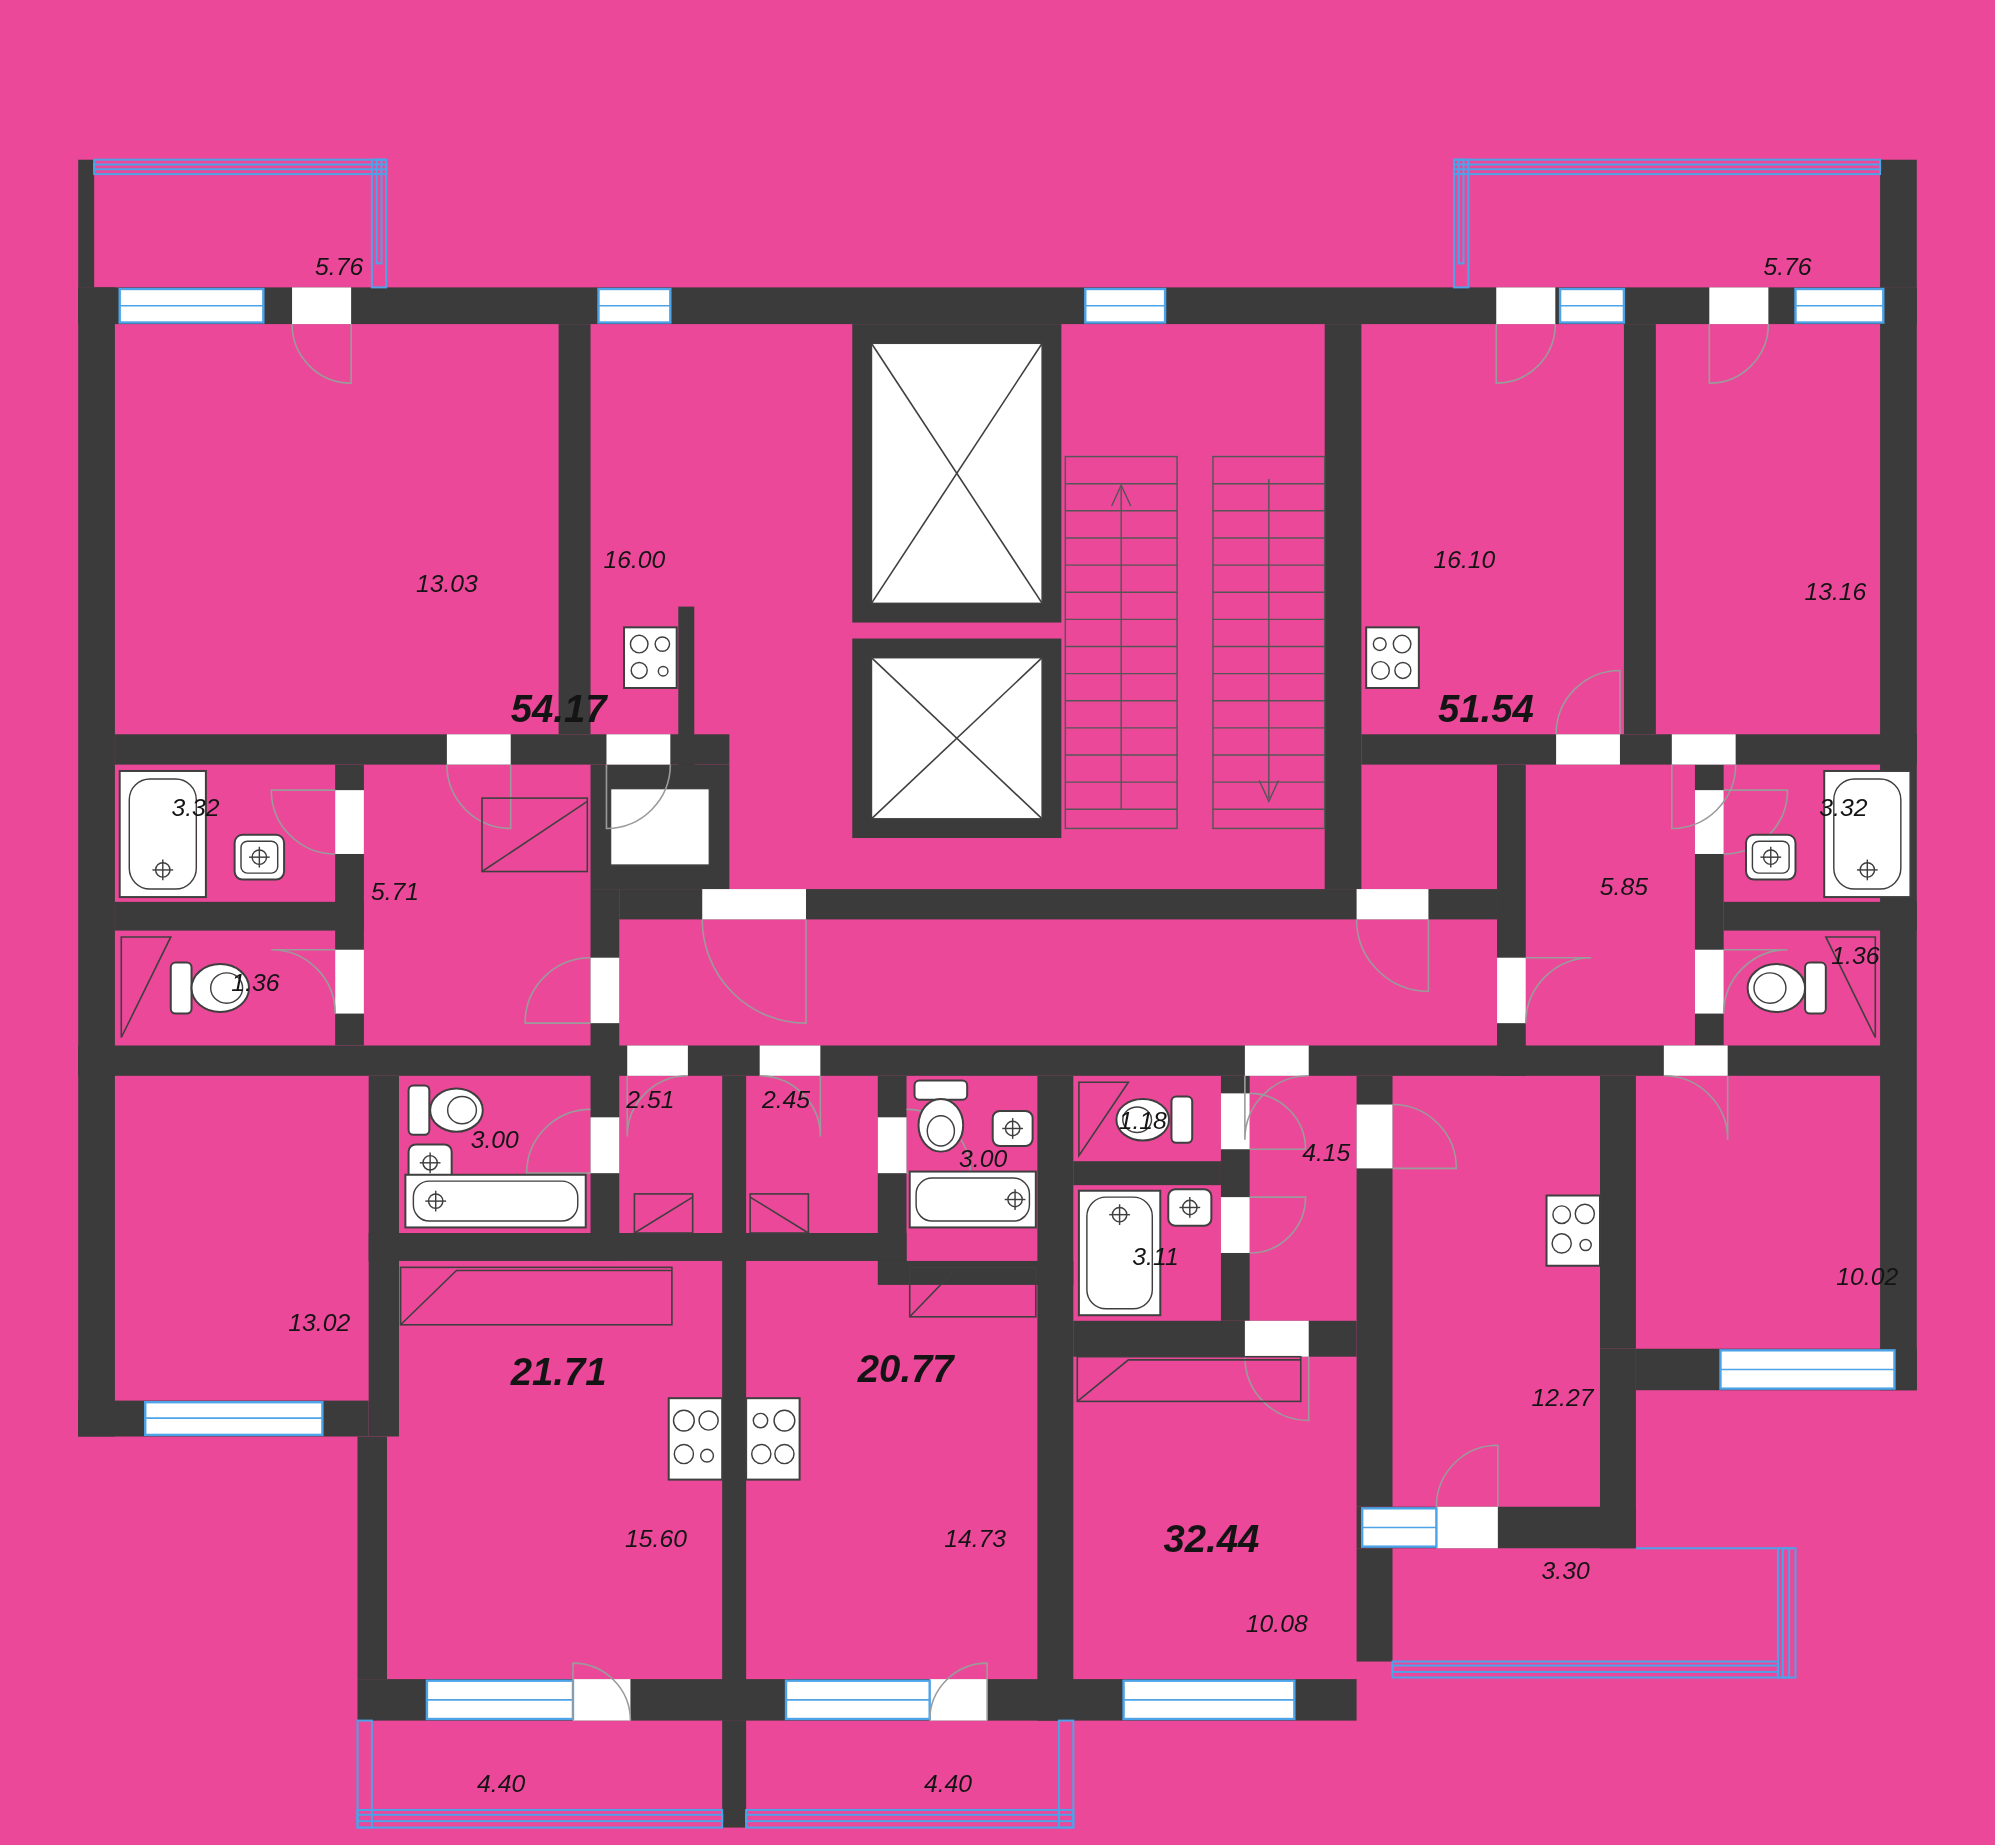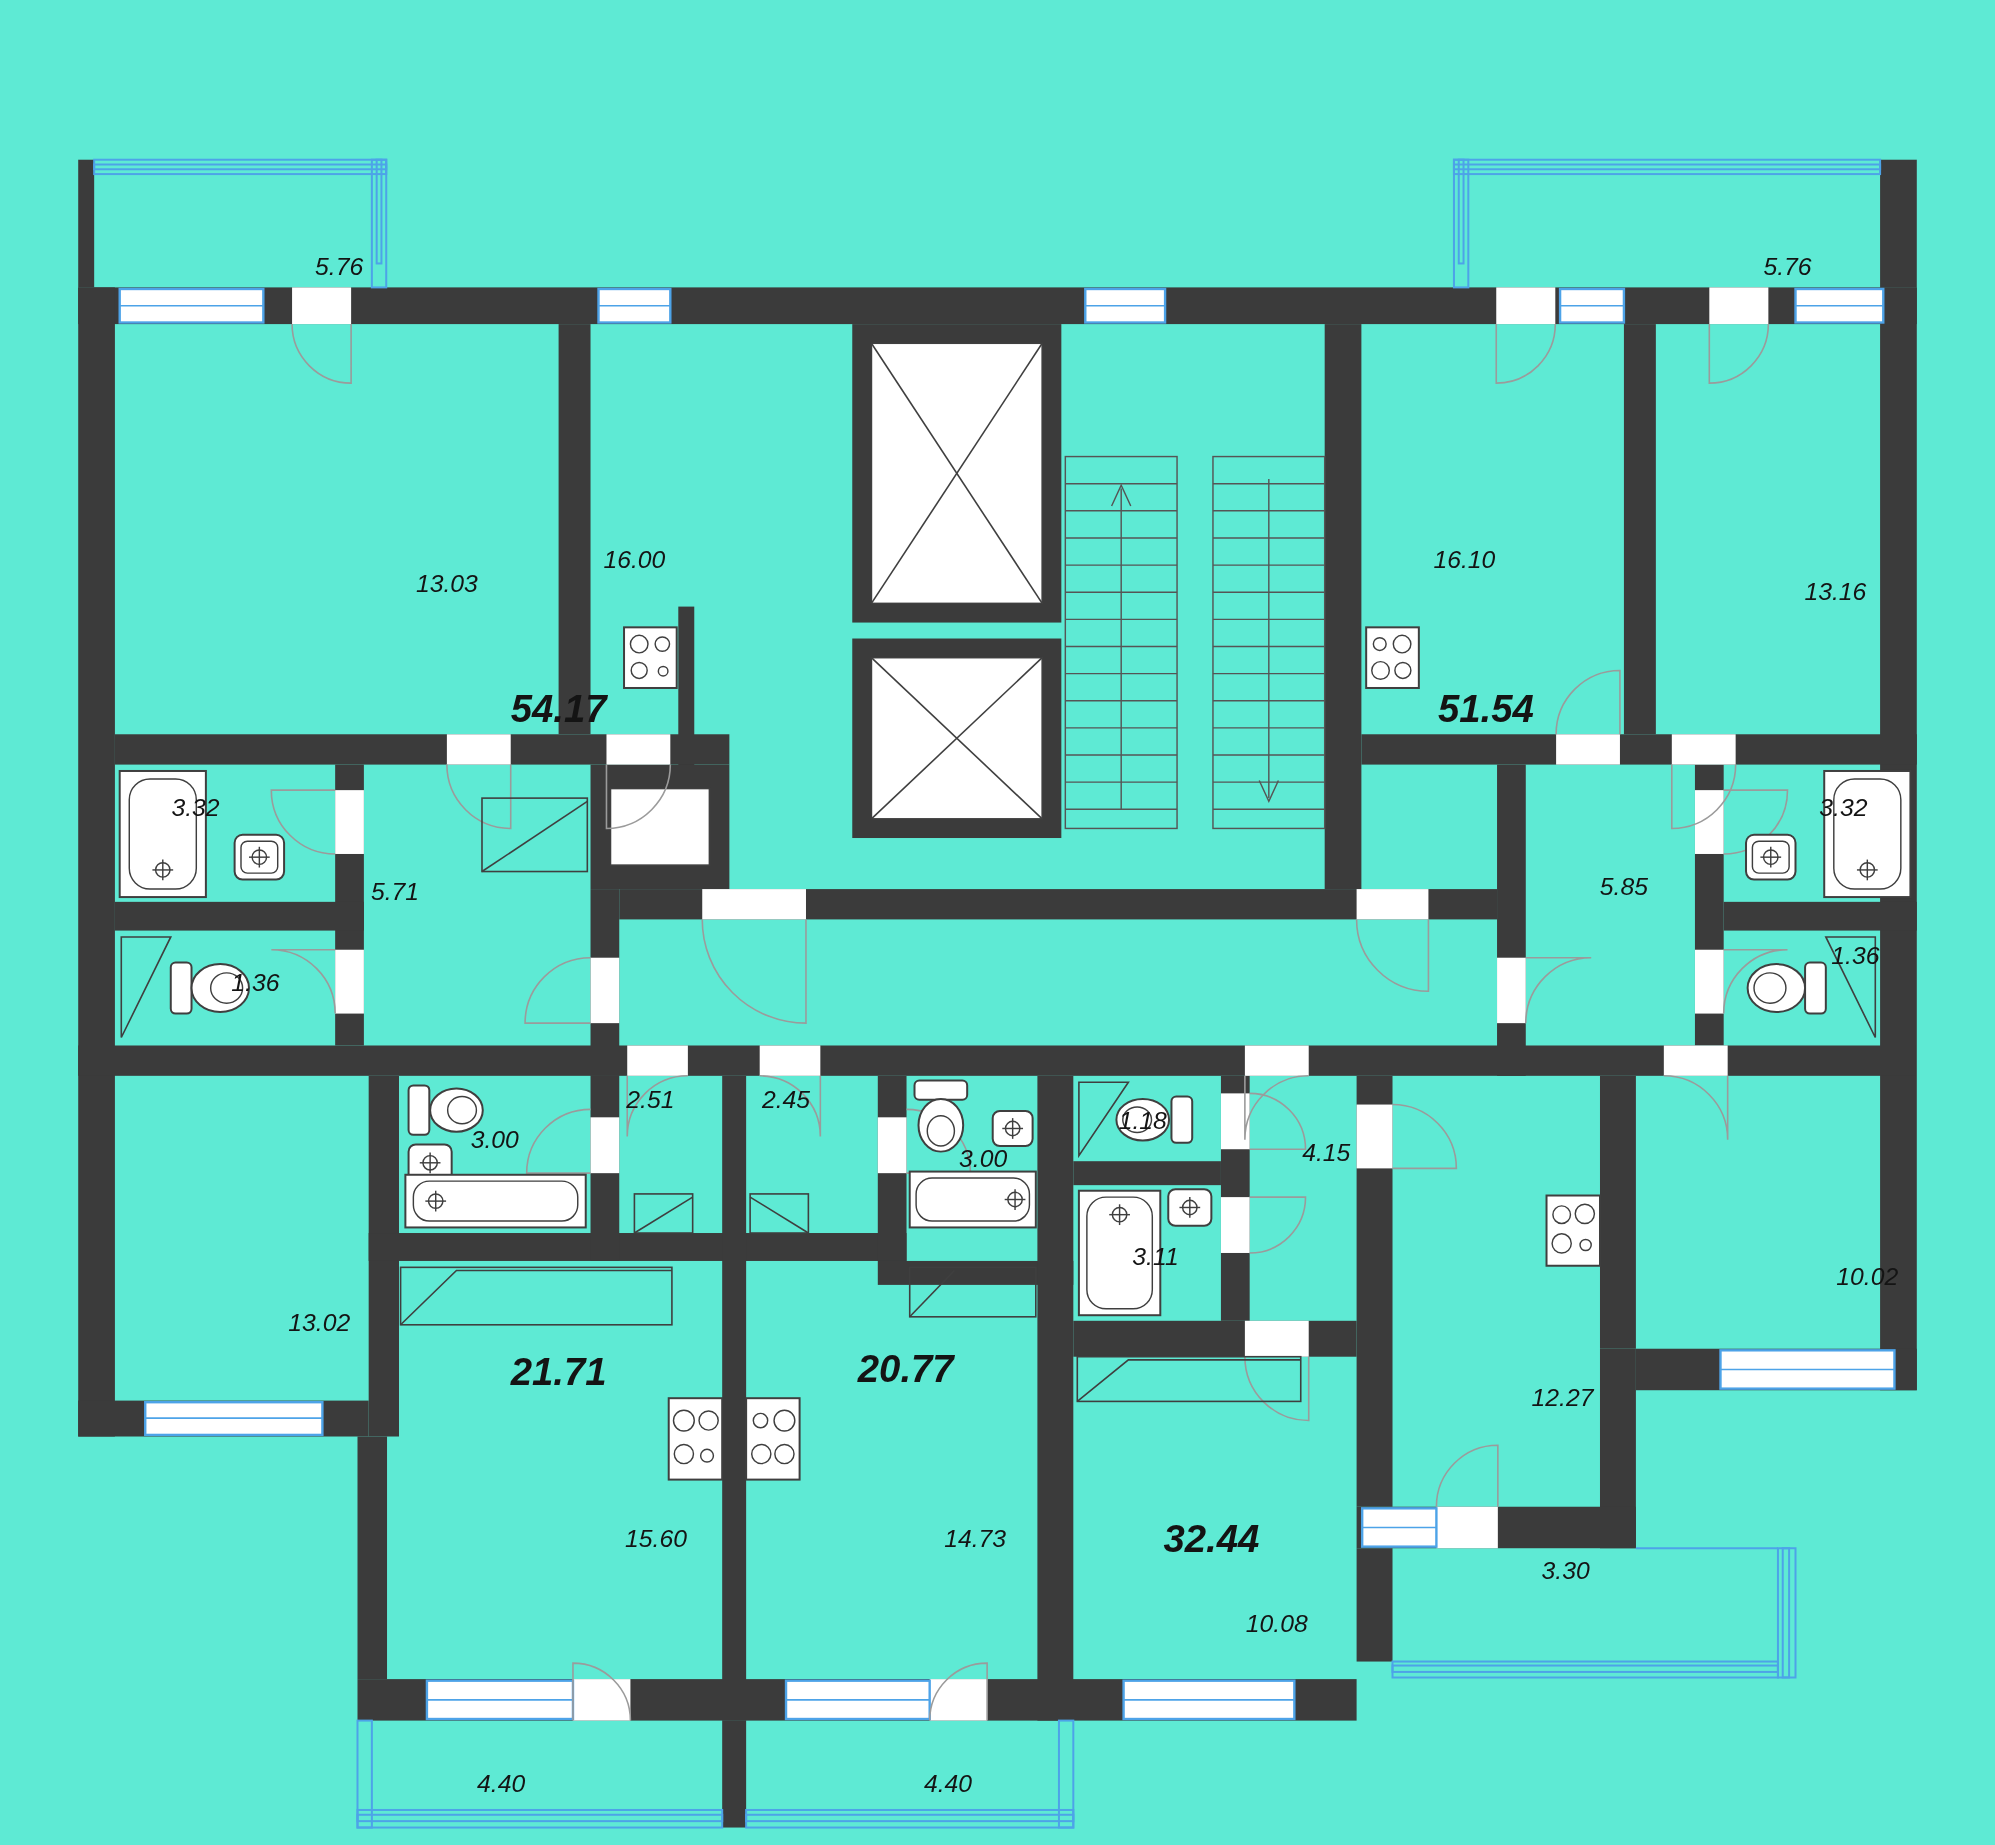--- a/index.html
+++ b/index.html
@@ -3,7 +3,7 @@
 <meta charset="utf-8">
 <style>
   html,body{margin:0;padding:0;background:#ffffff;}
-  #stage{position:relative;width:1995px;height:1846px;background:#5eead4;overflow:hidden;
+  #stage{position:relative;width:1995px;height:1846px;background:#ec4899;overflow:hidden;
          font-family:"Liberation Sans", sans-serif;}
   svg{display:block}
   .wall{fill:#3b3b3b;stroke:none}

